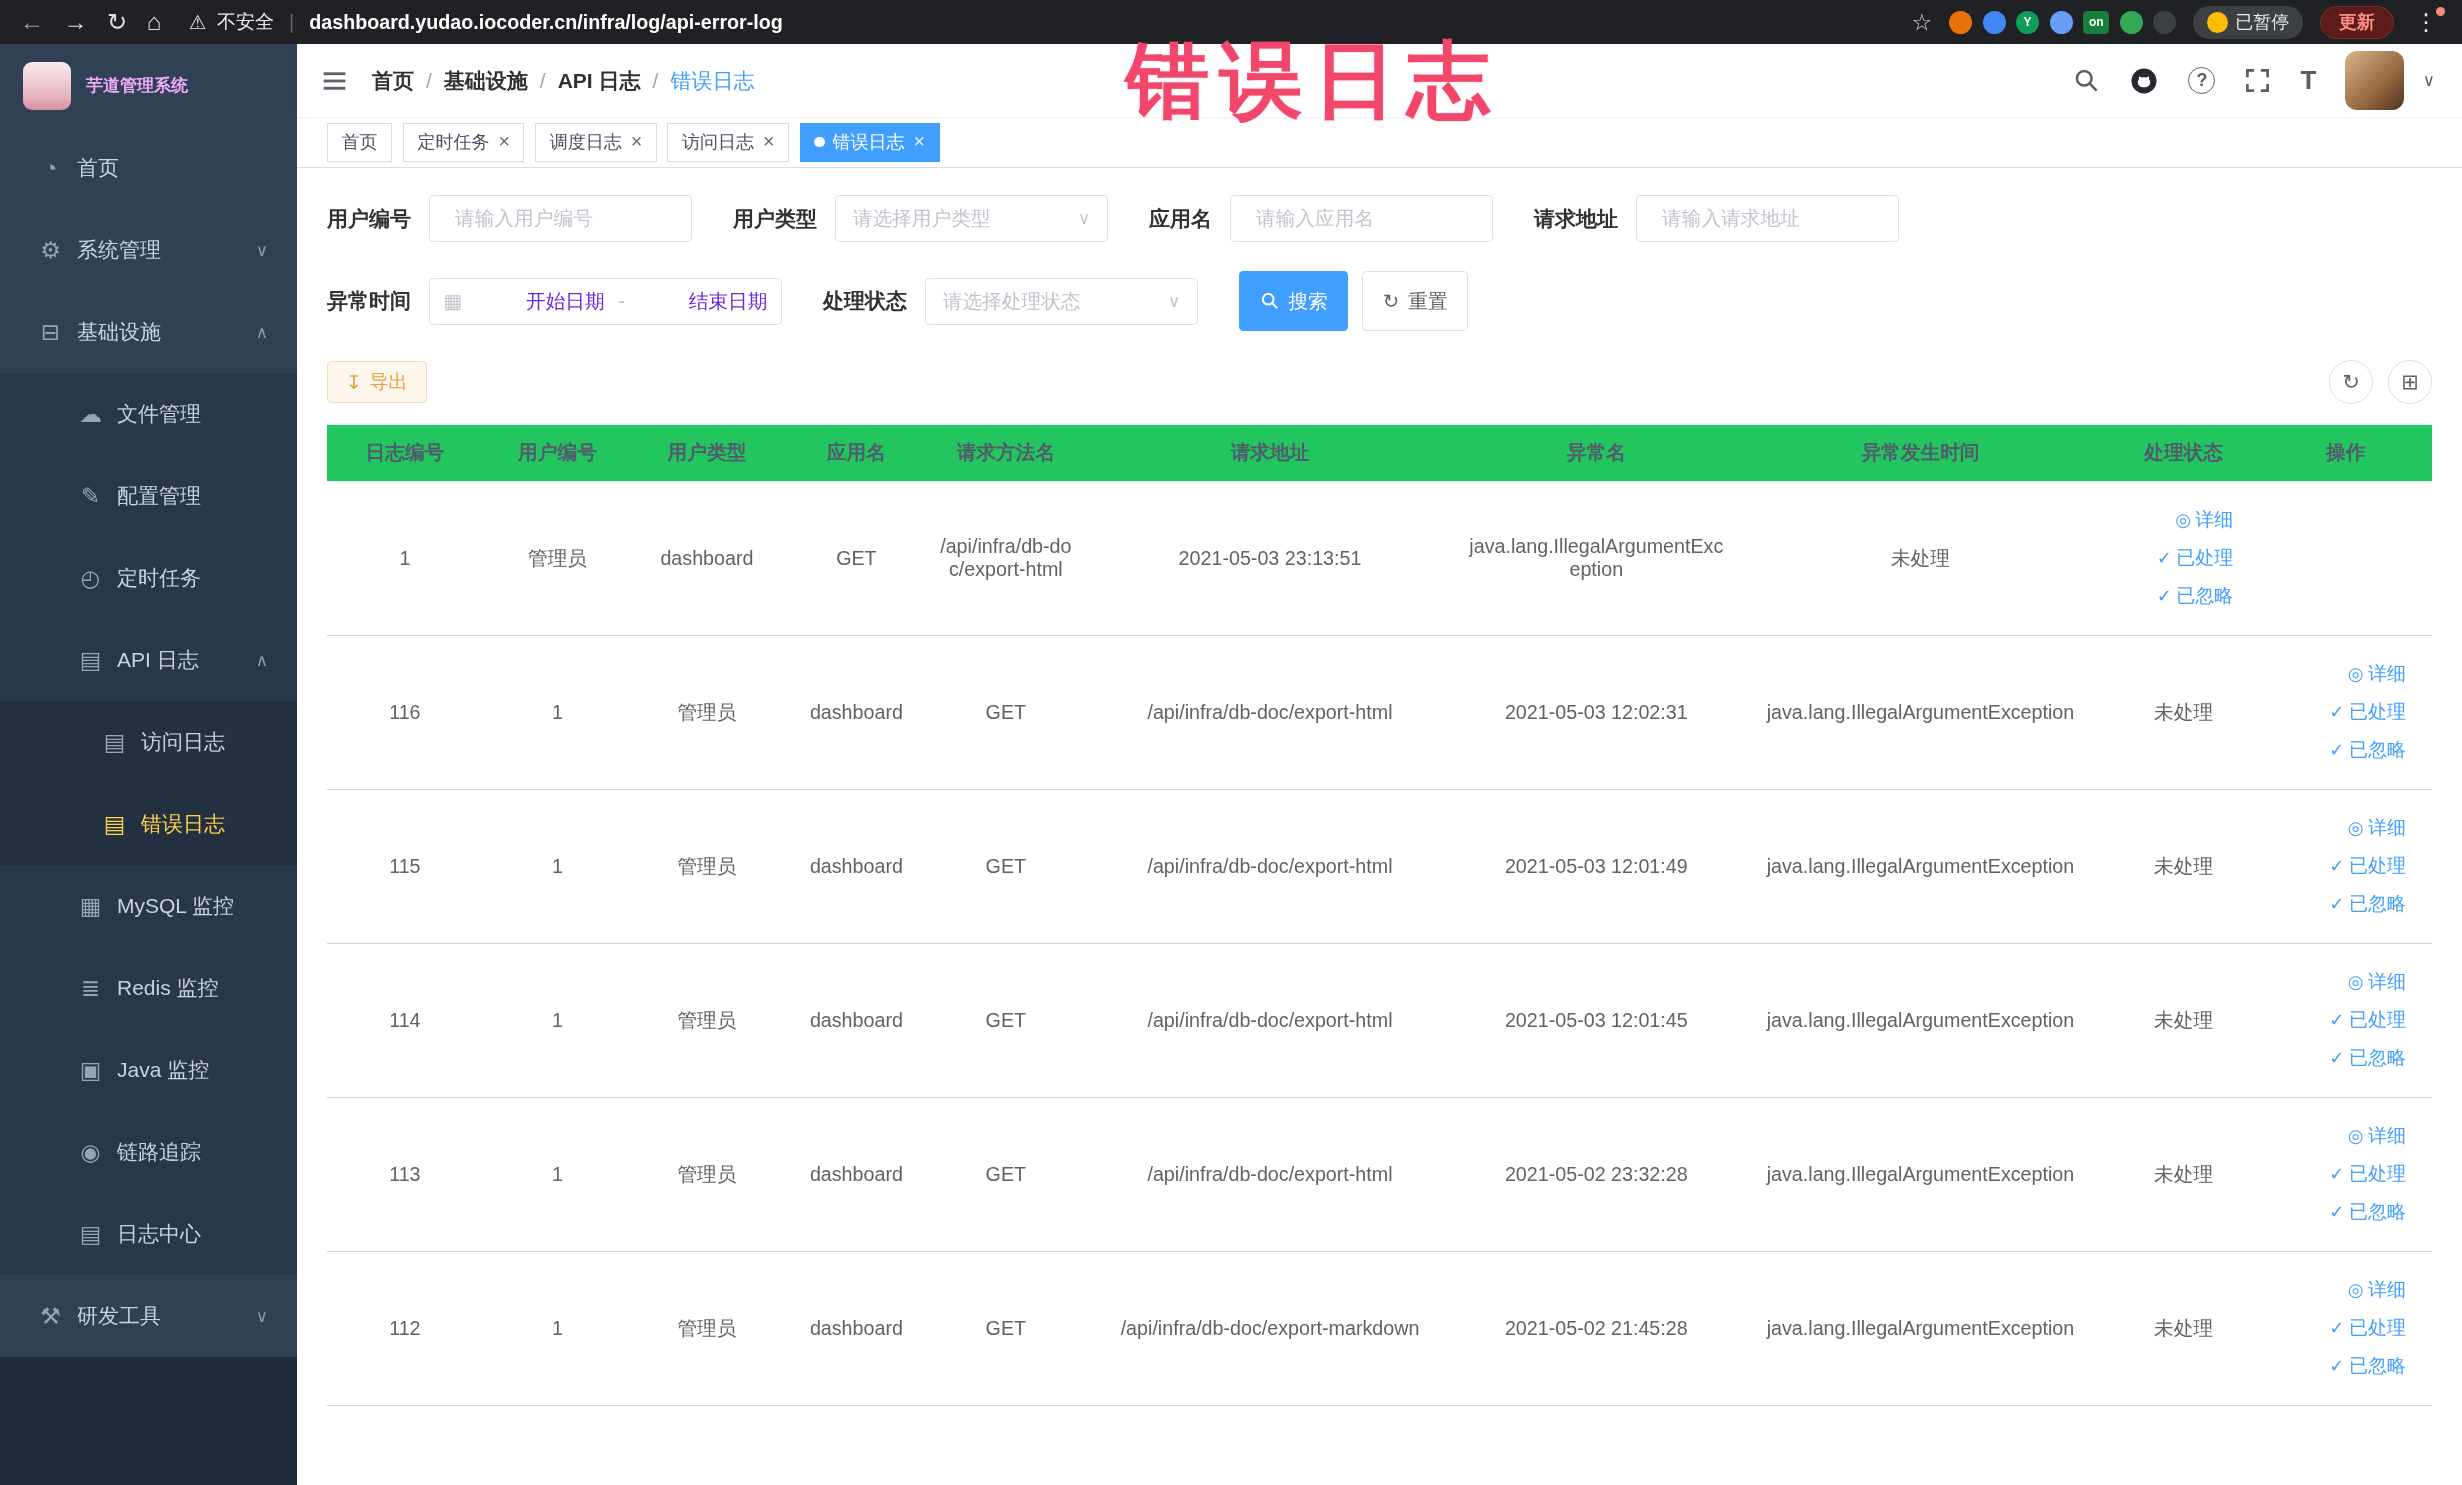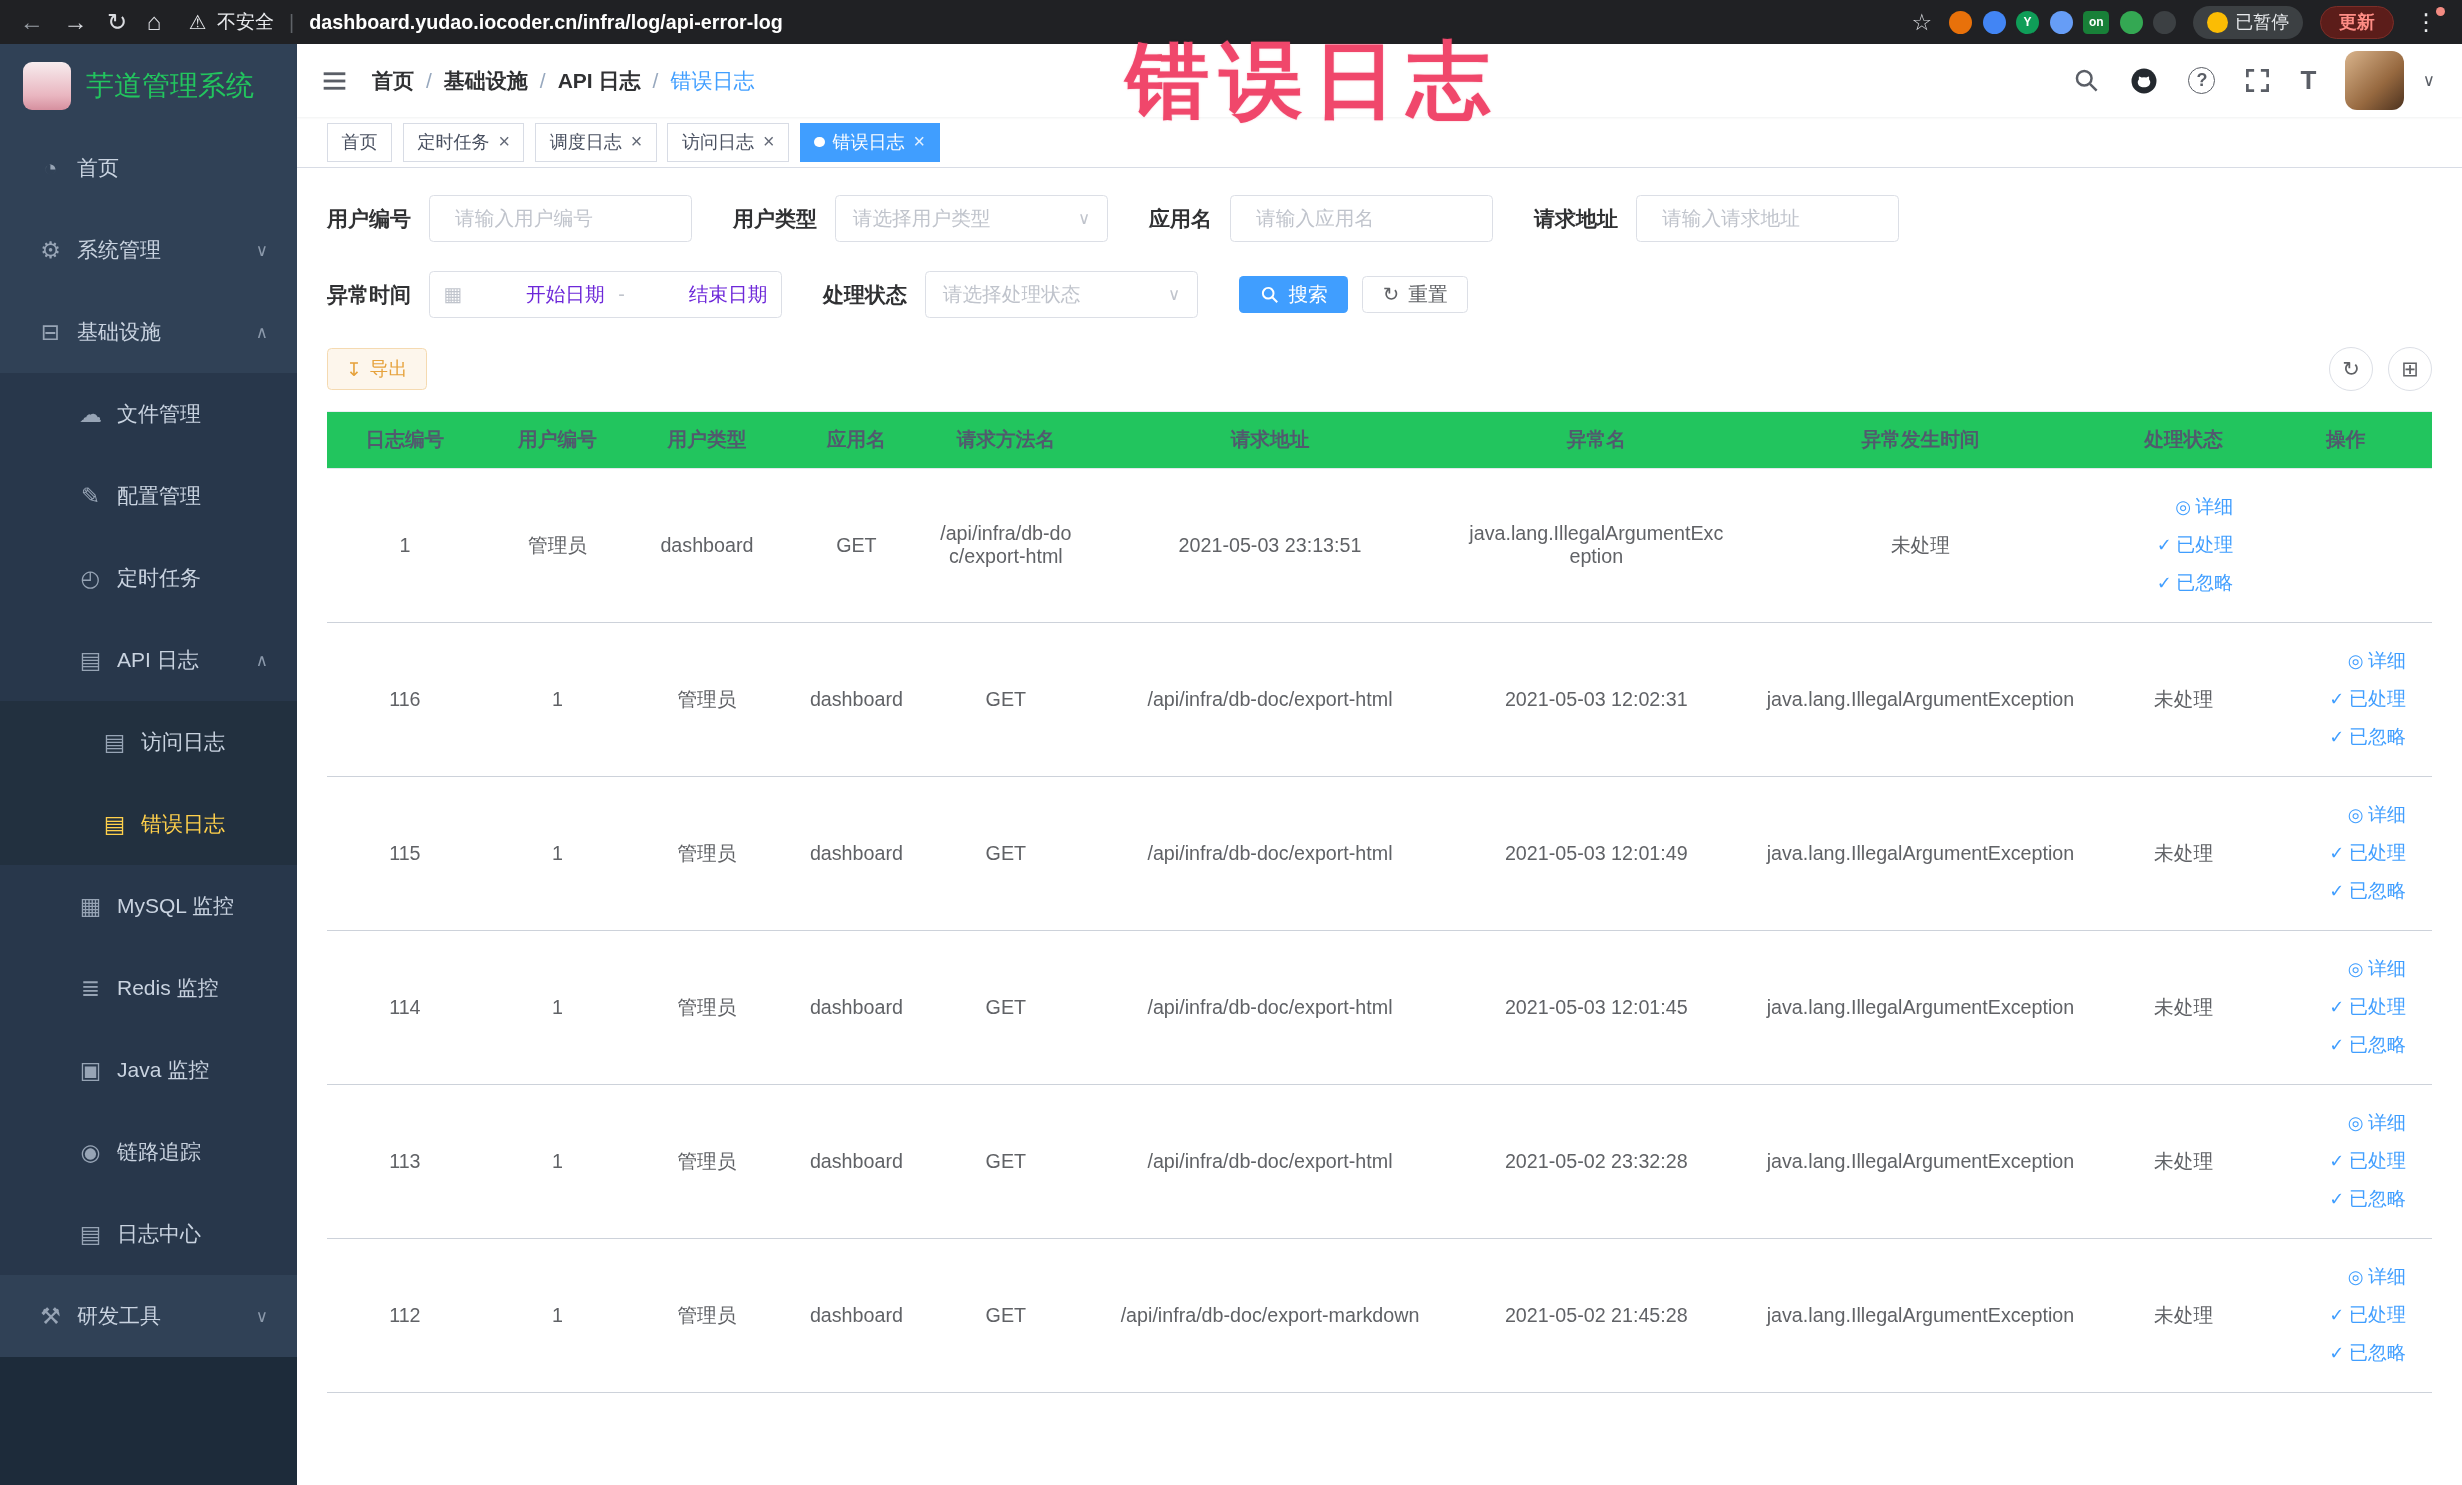--- a/index.html
+++ b/index.html
@@ -39,7 +39,7 @@
     gap:15px; padding:0 23px; }
   .logo-avatar { width:48px; height:48px; border-radius:9px;
     background:linear-gradient(180deg,#f7ecee 0%,#e9b6c0 70%,#d6909f 100%); }
-  .logo-title { color:#22c55e; font-weight:400; font-size:28px; }
+  .logo-title { color:#f0abfc; font-weight:700; font-size:17px; }
 
   .menu-item { position:relative; display:flex; align-items:center; height:82px; cursor:pointer; }
   .menu-item.lv1 { padding-left:33px; background:#304156; }

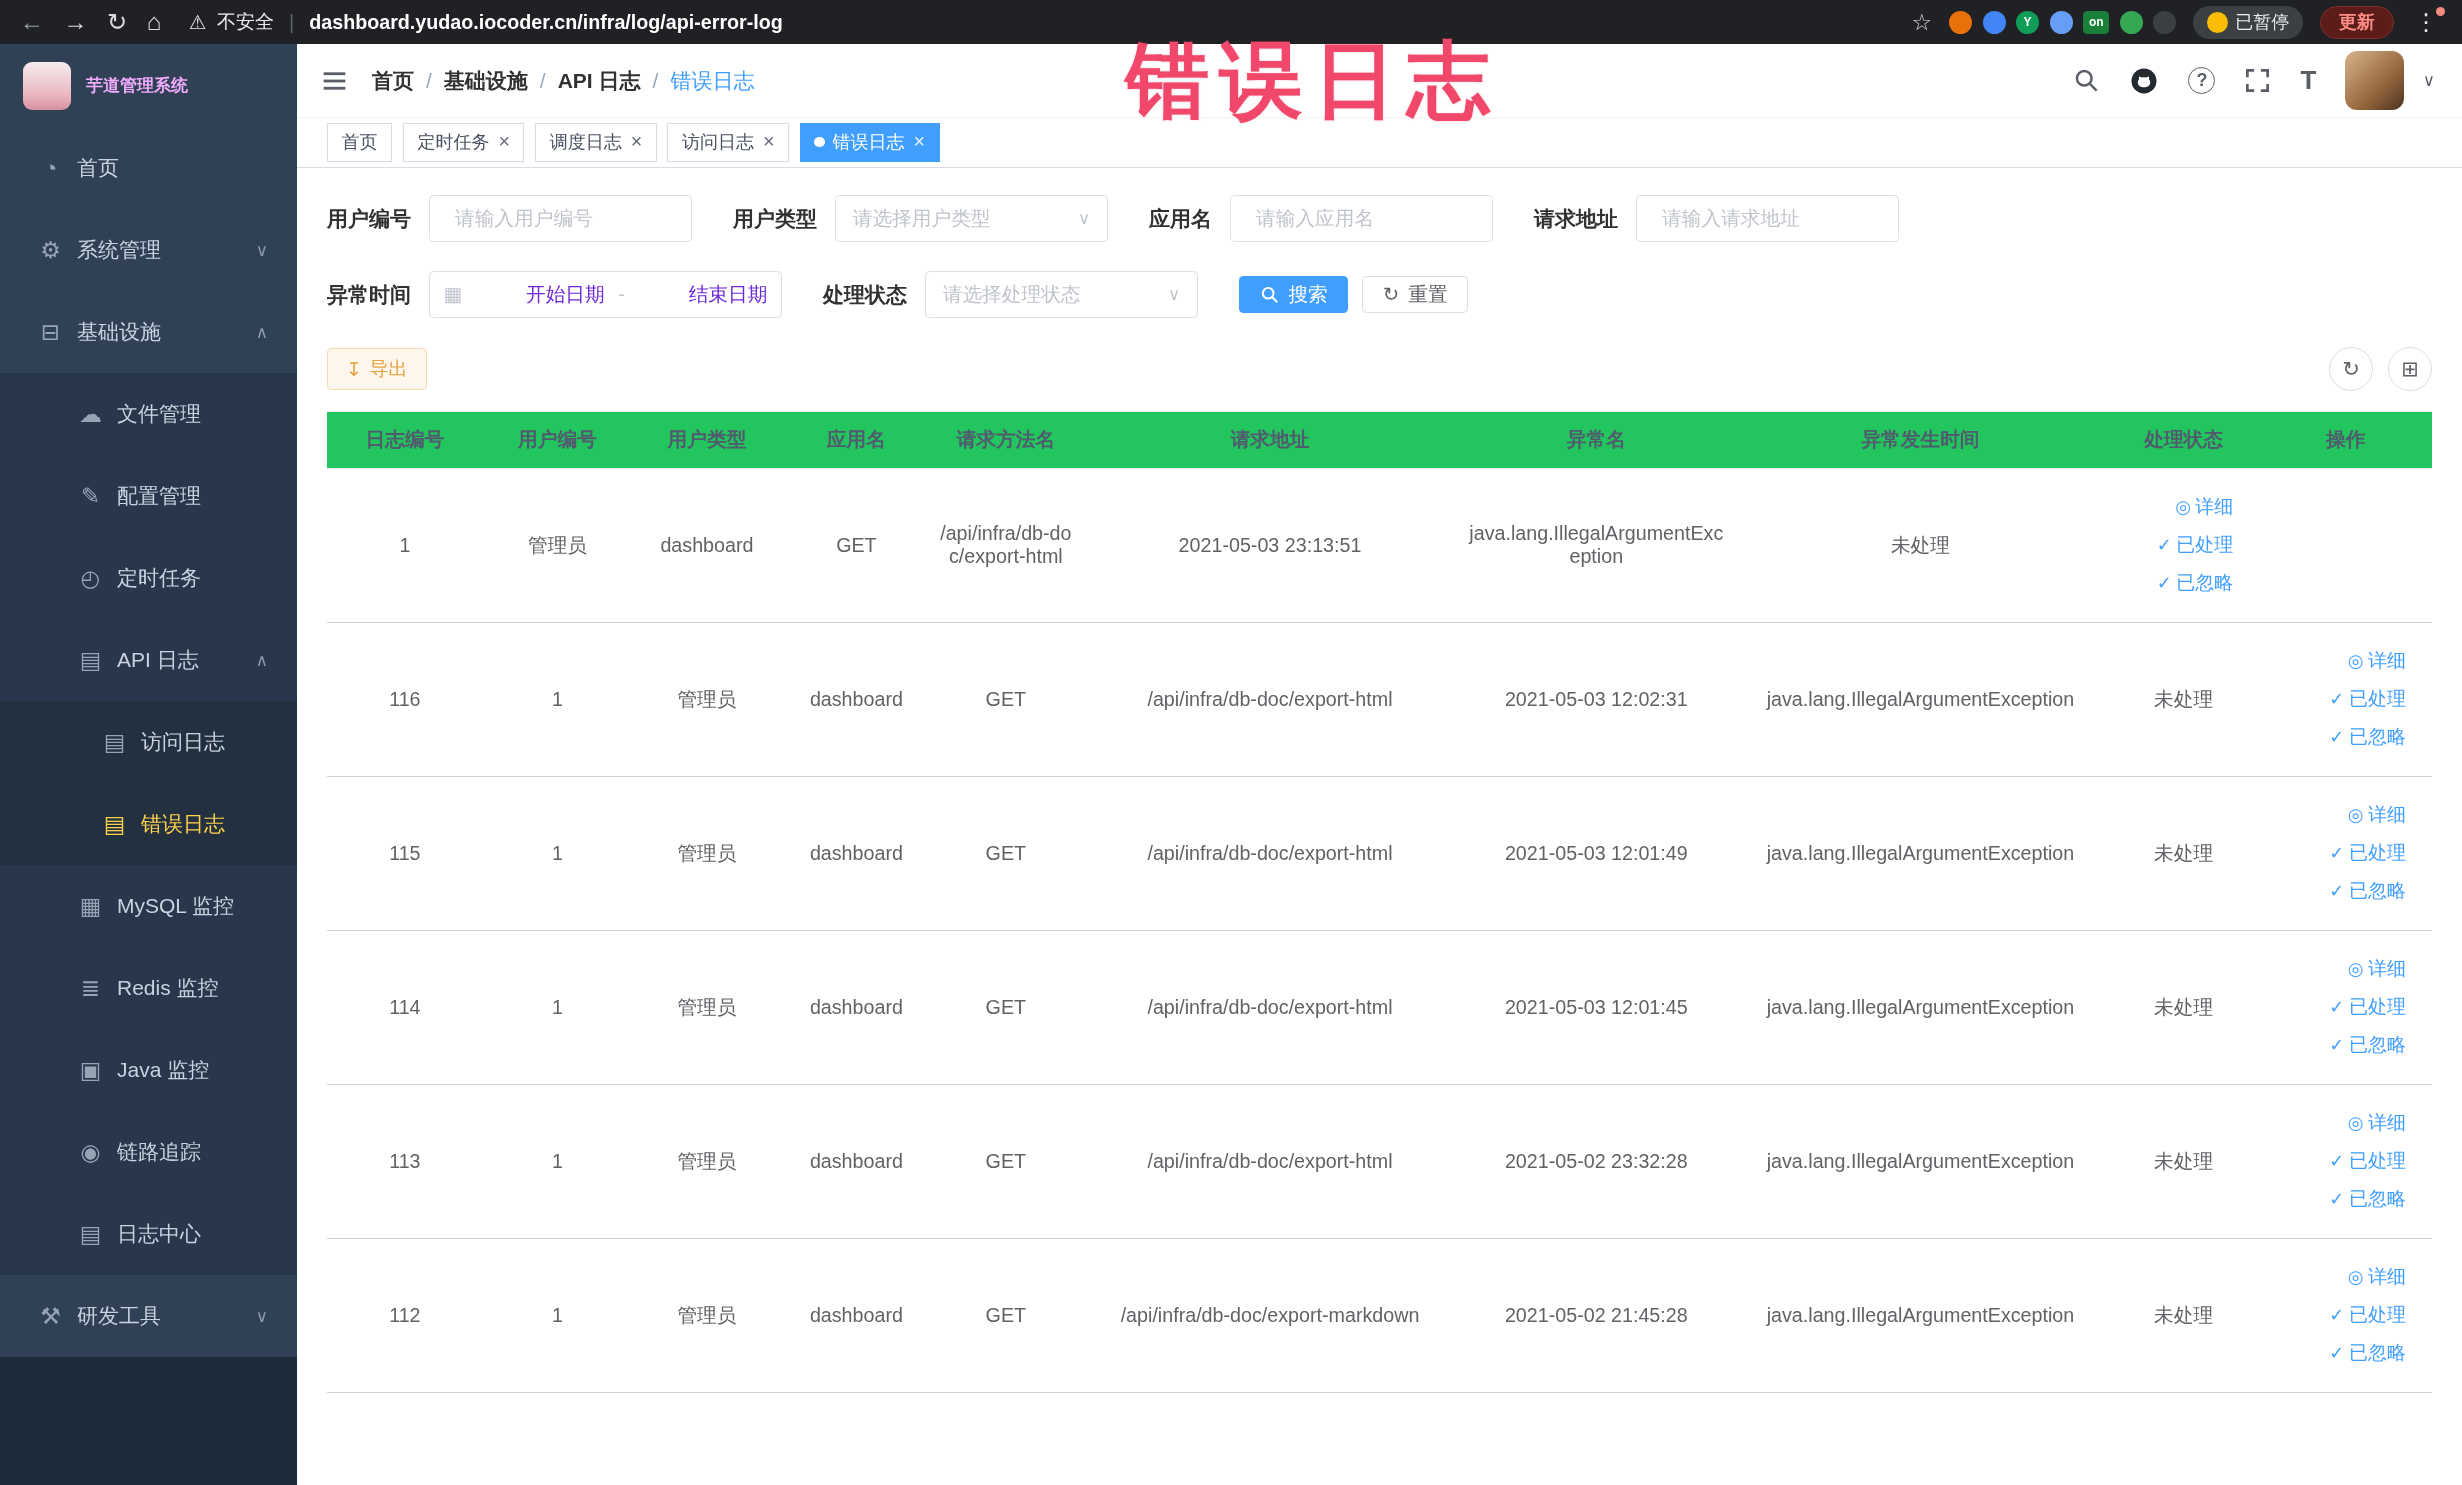--- a/index.html
+++ b/index.html
@@ -96,7 +96,7 @@
   .cal-icon { color:#c0c4cc; font-size:19.7px; }
   .d-ph { color:#6d28d9; flex:1; text-align:right; }
   .d-sep { color:#c0c4cc; }
-  .btn { height:37px; border-radius:4.5px; font-size:19.7px; display:inline-flex;
+  .btn { height:60px; border-radius:4.5px; font-size:19.7px; display:inline-flex;
     align-items:center; gap:9px; padding:0 19.7px; cursor:pointer; border:0.8px solid transparent; }
   .btn-primary { background:#409eff; color:#fff; }
   .btn-plain { background:#fff; border-color:#dcdfe6; color:#606266; }

